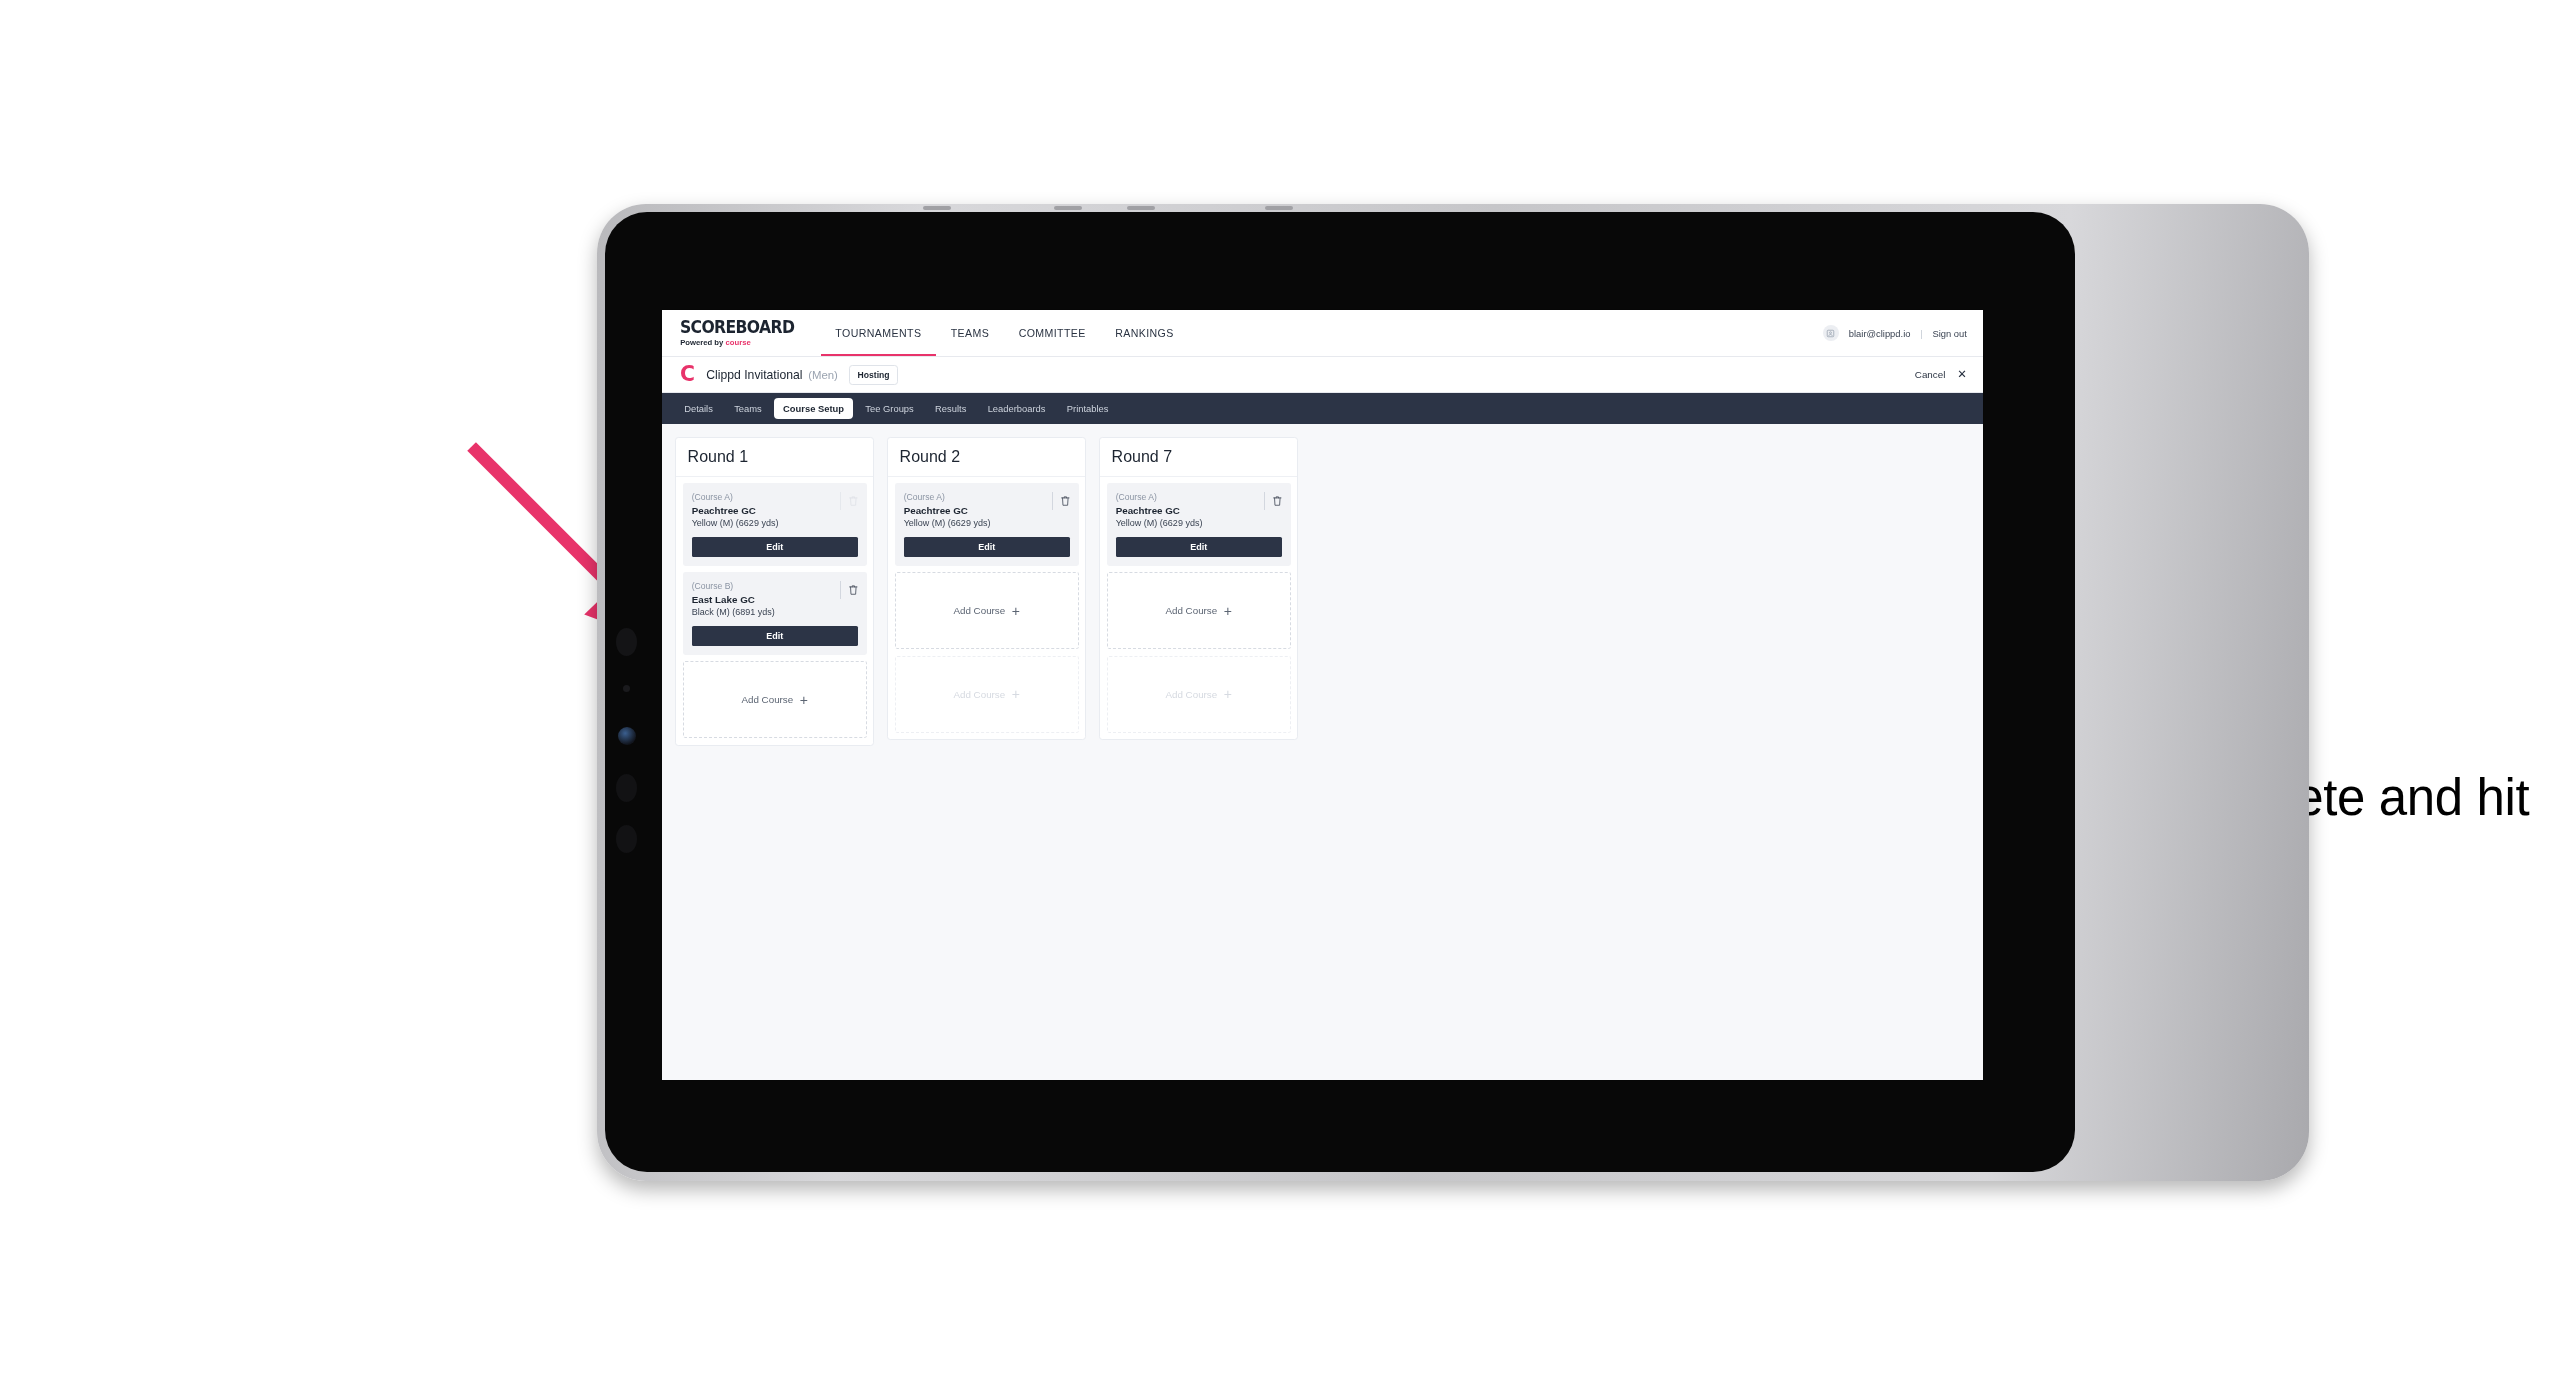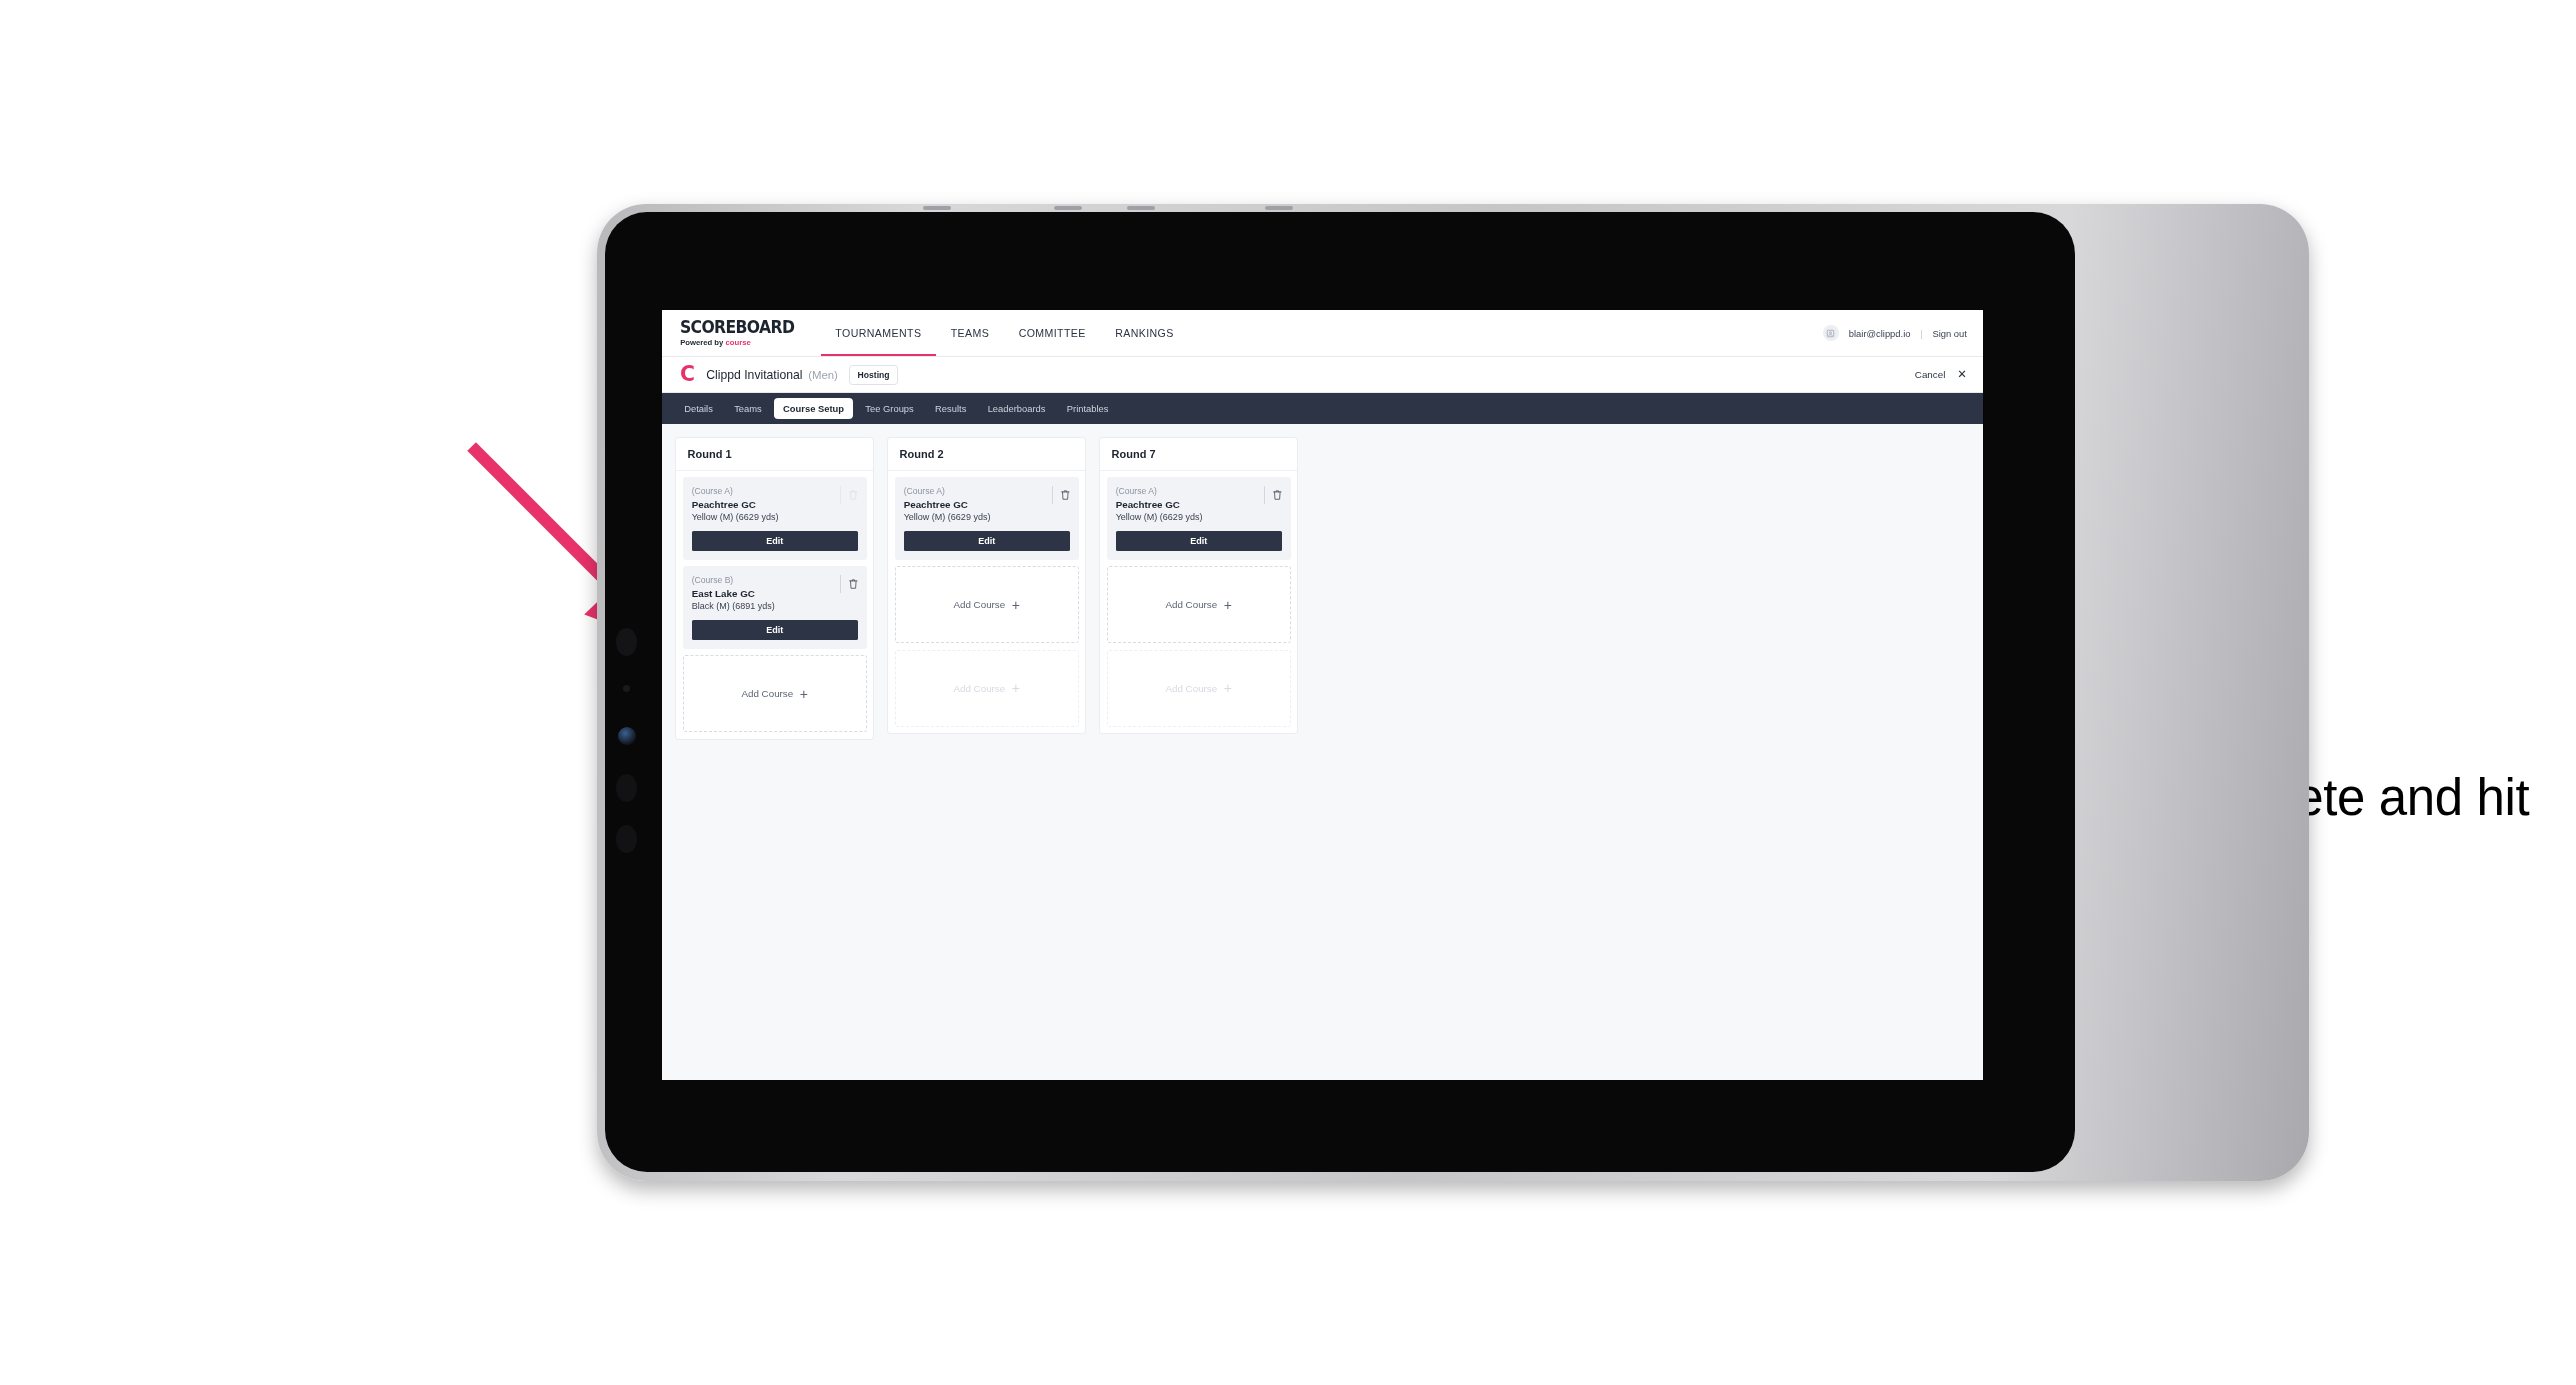--- a/index.html
+++ b/index.html
@@ -245,8 +245,8 @@
   }
   .round-head {
     padding: 9.8px 11.4px;
-    font-size: 11px;
-    font-weight: 700;
+    font-size: 16px;
+    font-weight: 400;
     color: #1c2430;
     border-bottom: 0.8px solid #eef0f4;
   }

